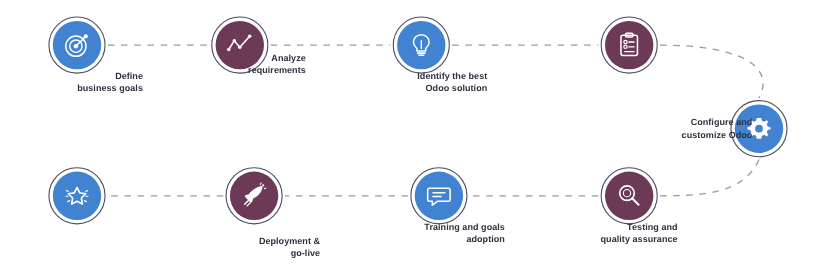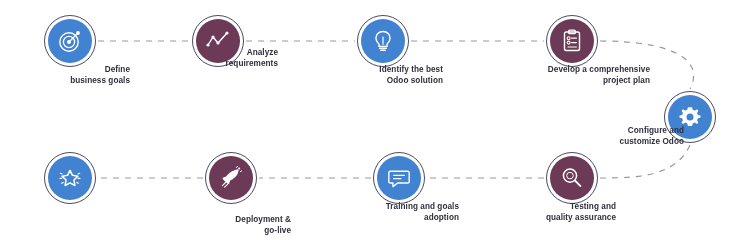--- a/index.html
+++ b/index.html
@@ -131,8 +131,6 @@
       </svg>
     </span>
   </div>
-  <div class="label" style="left:495px;top:64px;width:155px;">Develop a comprehensive
-project plan</div>
 
   <div class="node blue" style="left:668px;top:95px;">
     <span class="ring"></span>

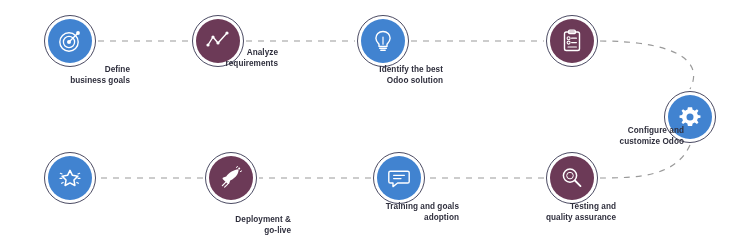--- a/index.html
+++ b/index.html
@@ -141,7 +141,7 @@
       </svg>
     </span>
   </div>
-  <div class="label left-align" style="left:586px;top:106px;width:98px;margin-top:19px;">Configure and
+  <div class="label left-align" style="left:586px;top:106px;width:98px;">Configure and
 customize Odoo</div>
 
   <div class="node purple" style="left:550px;top:156px;">

